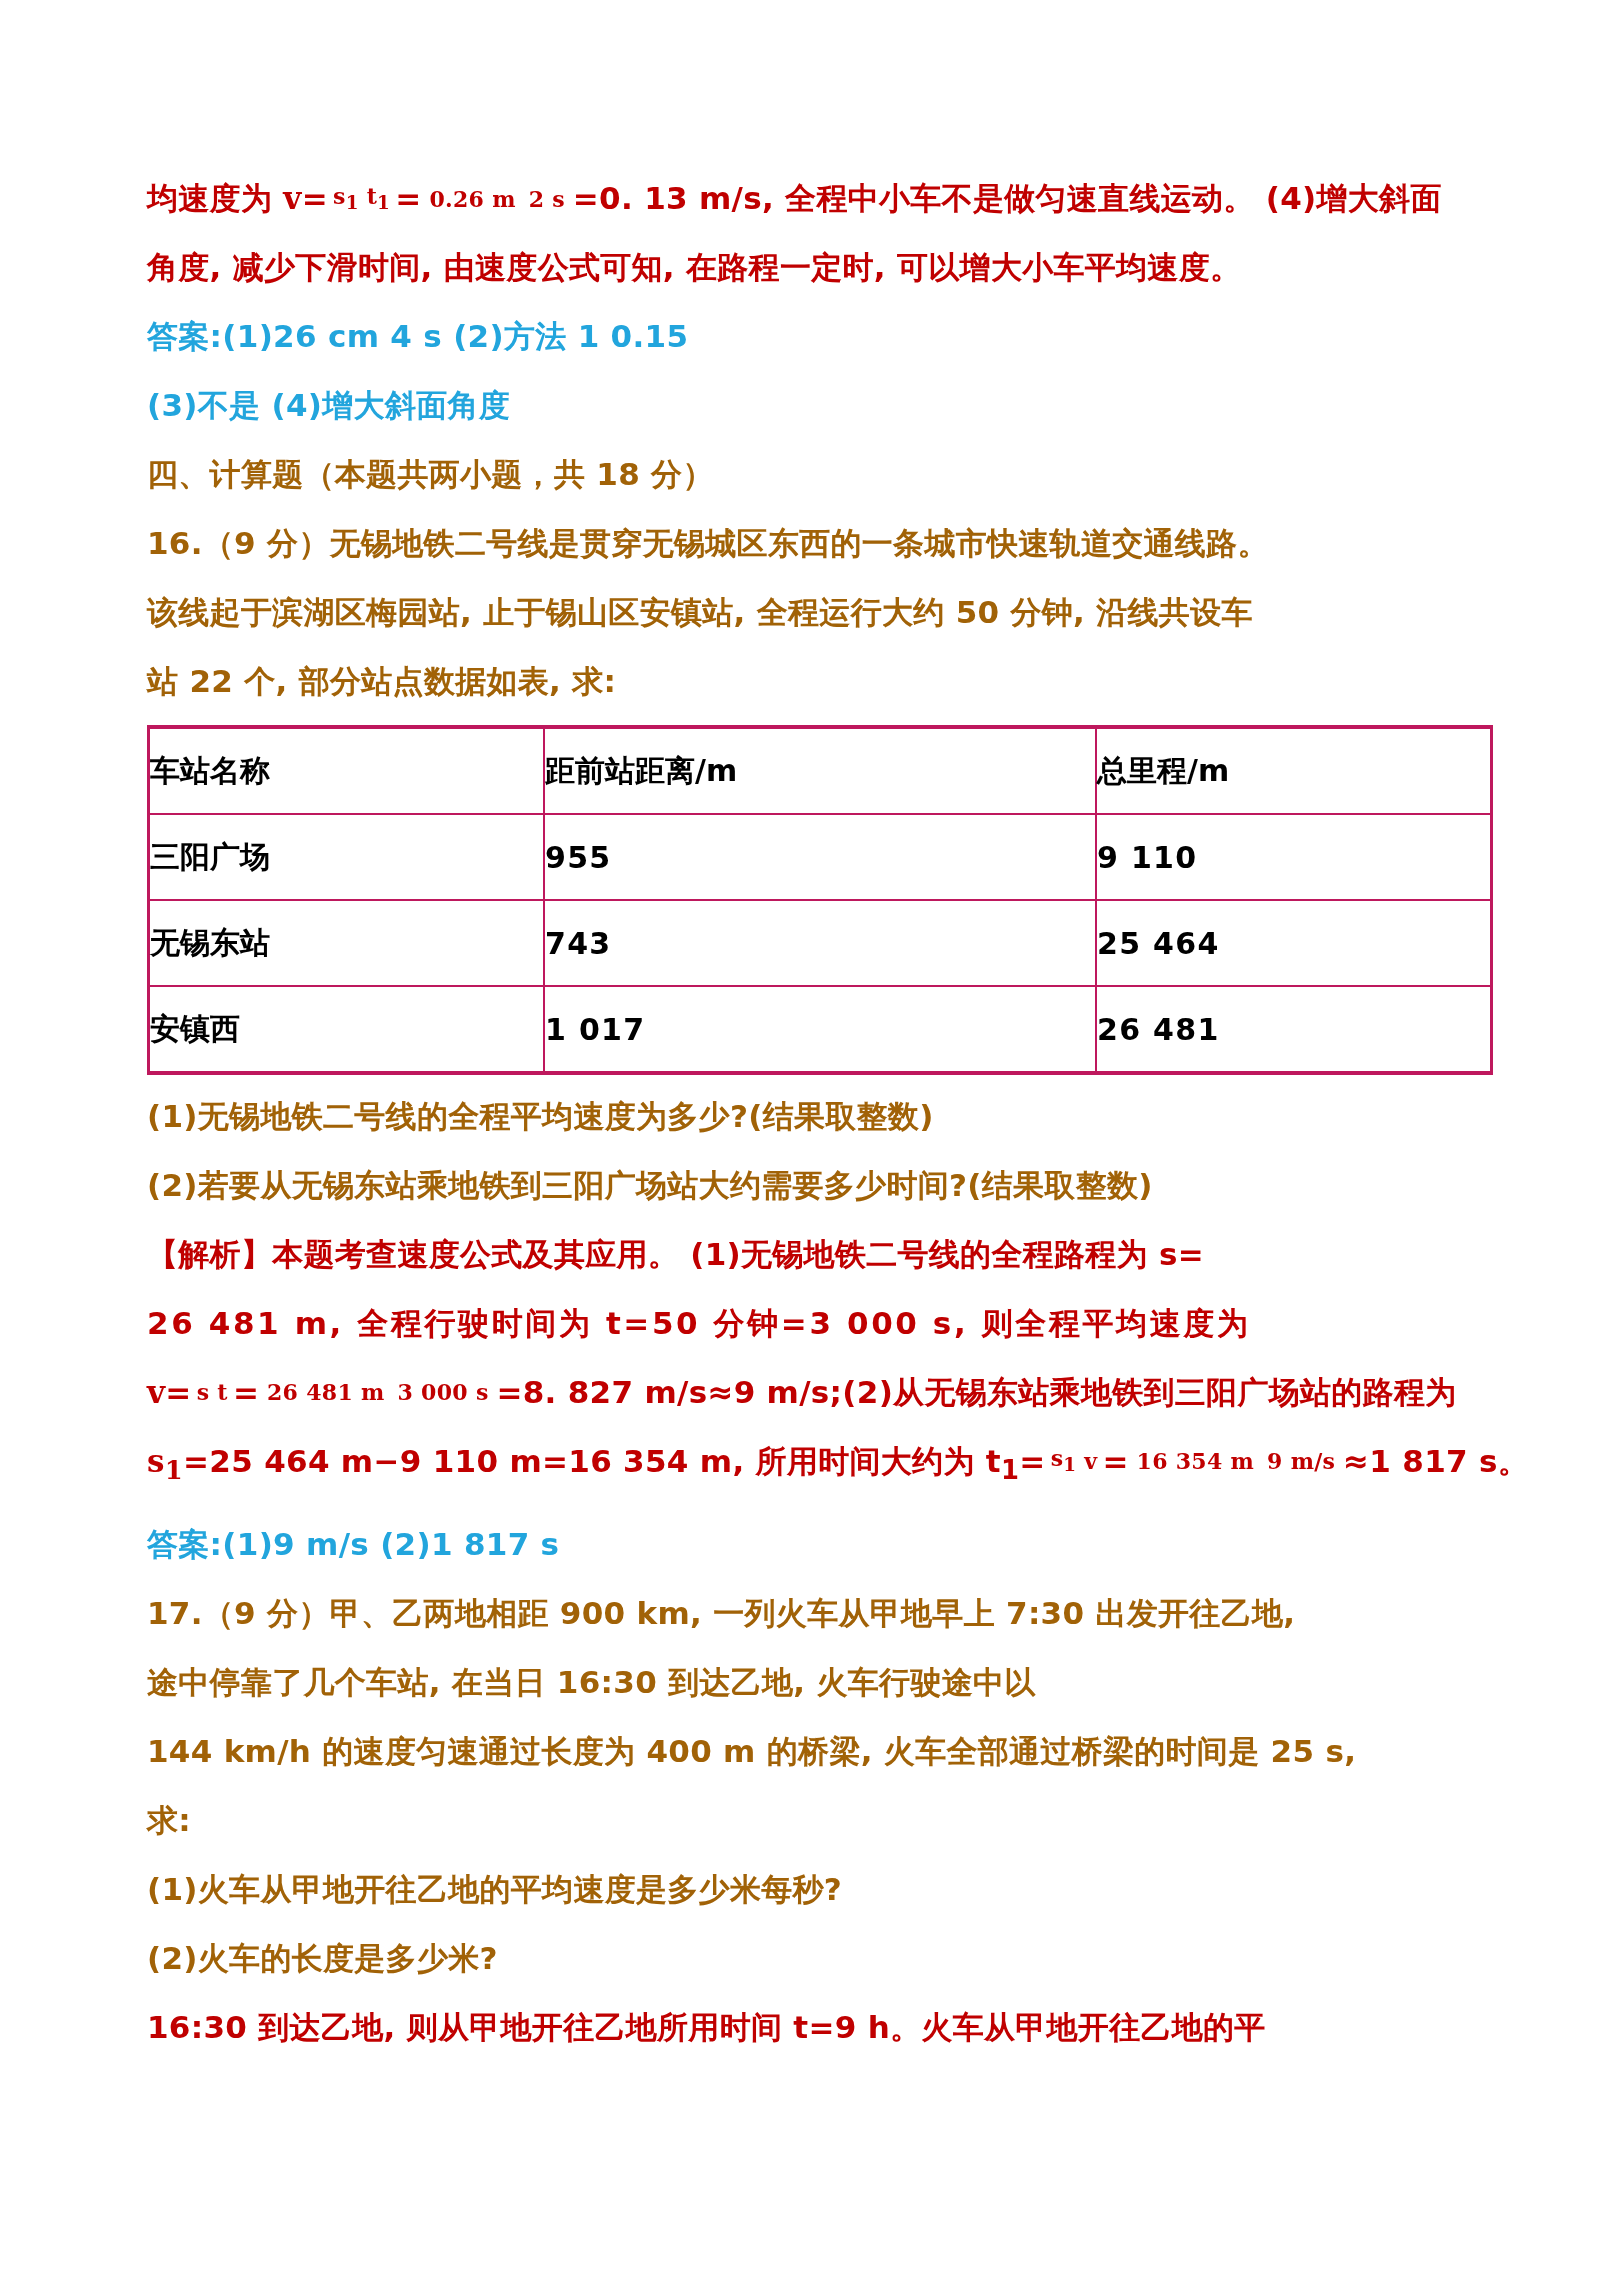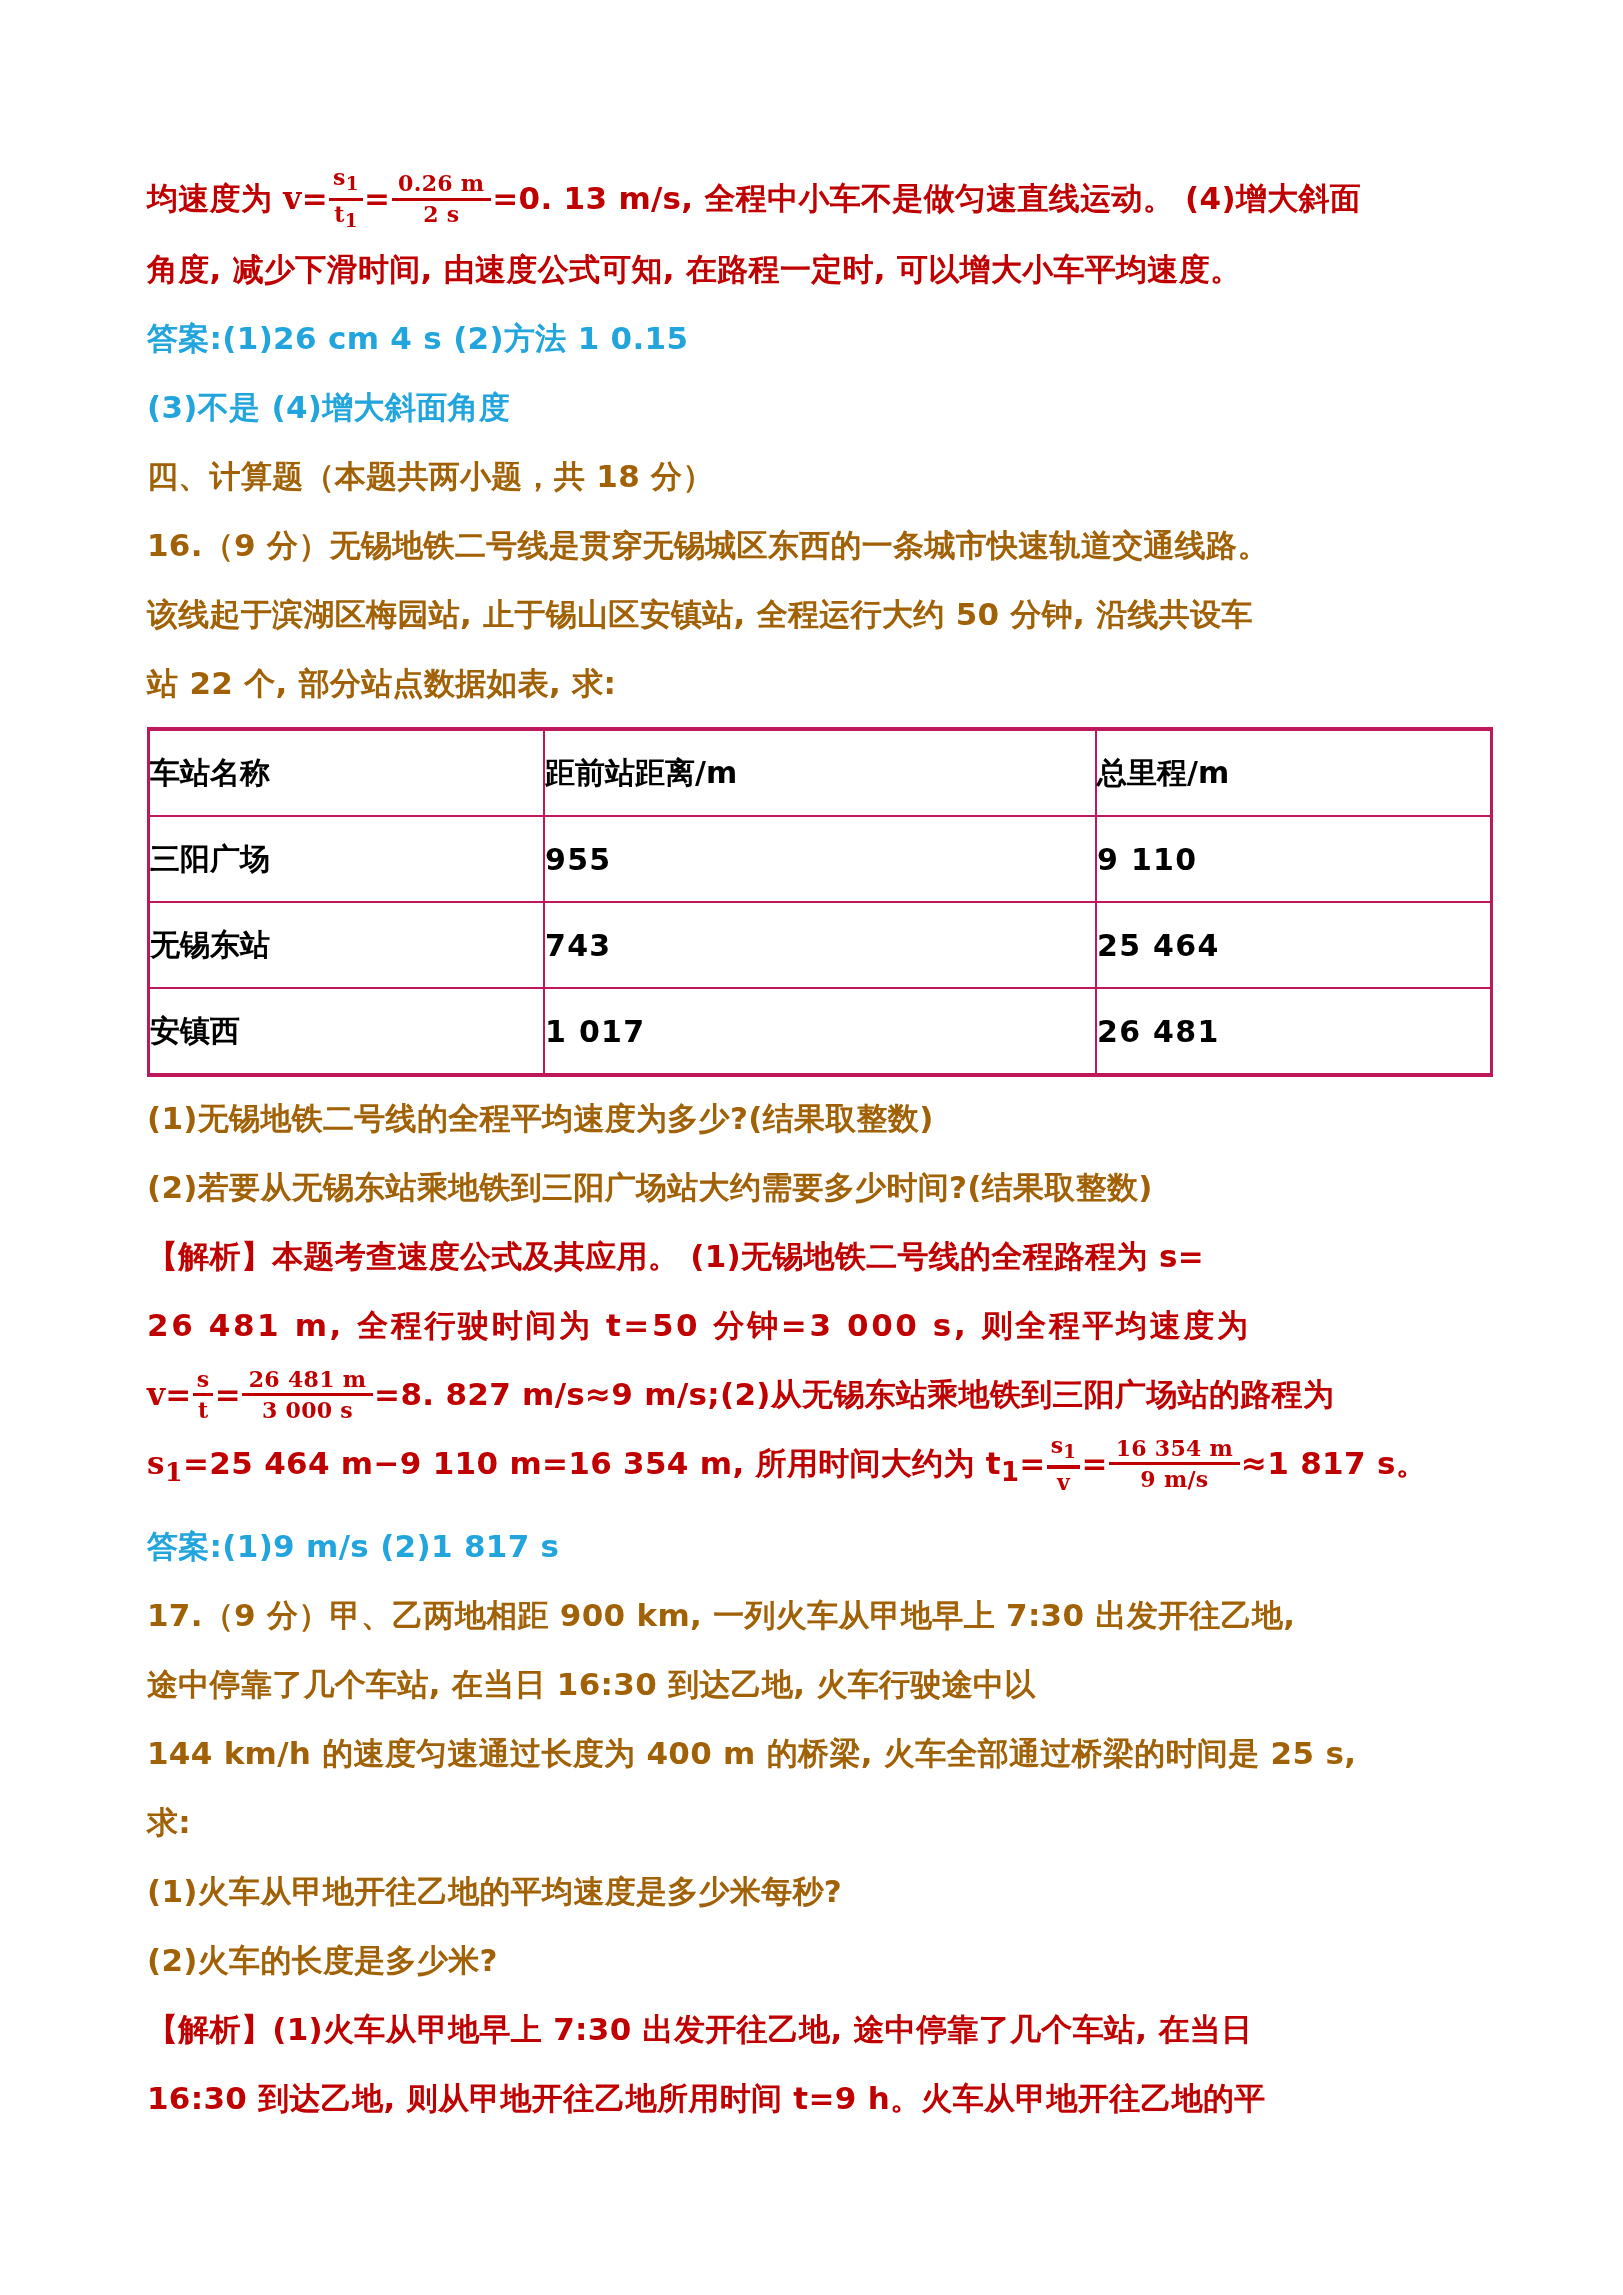--- a/index.html
+++ b/index.html
@@ -43,7 +43,7 @@
   
   .frac {
     display: inline-flex;
-    flex-direction: column;
+    flex-direction: row;
     align-items: center;
     justify-content: center;
     vertical-align: middle;

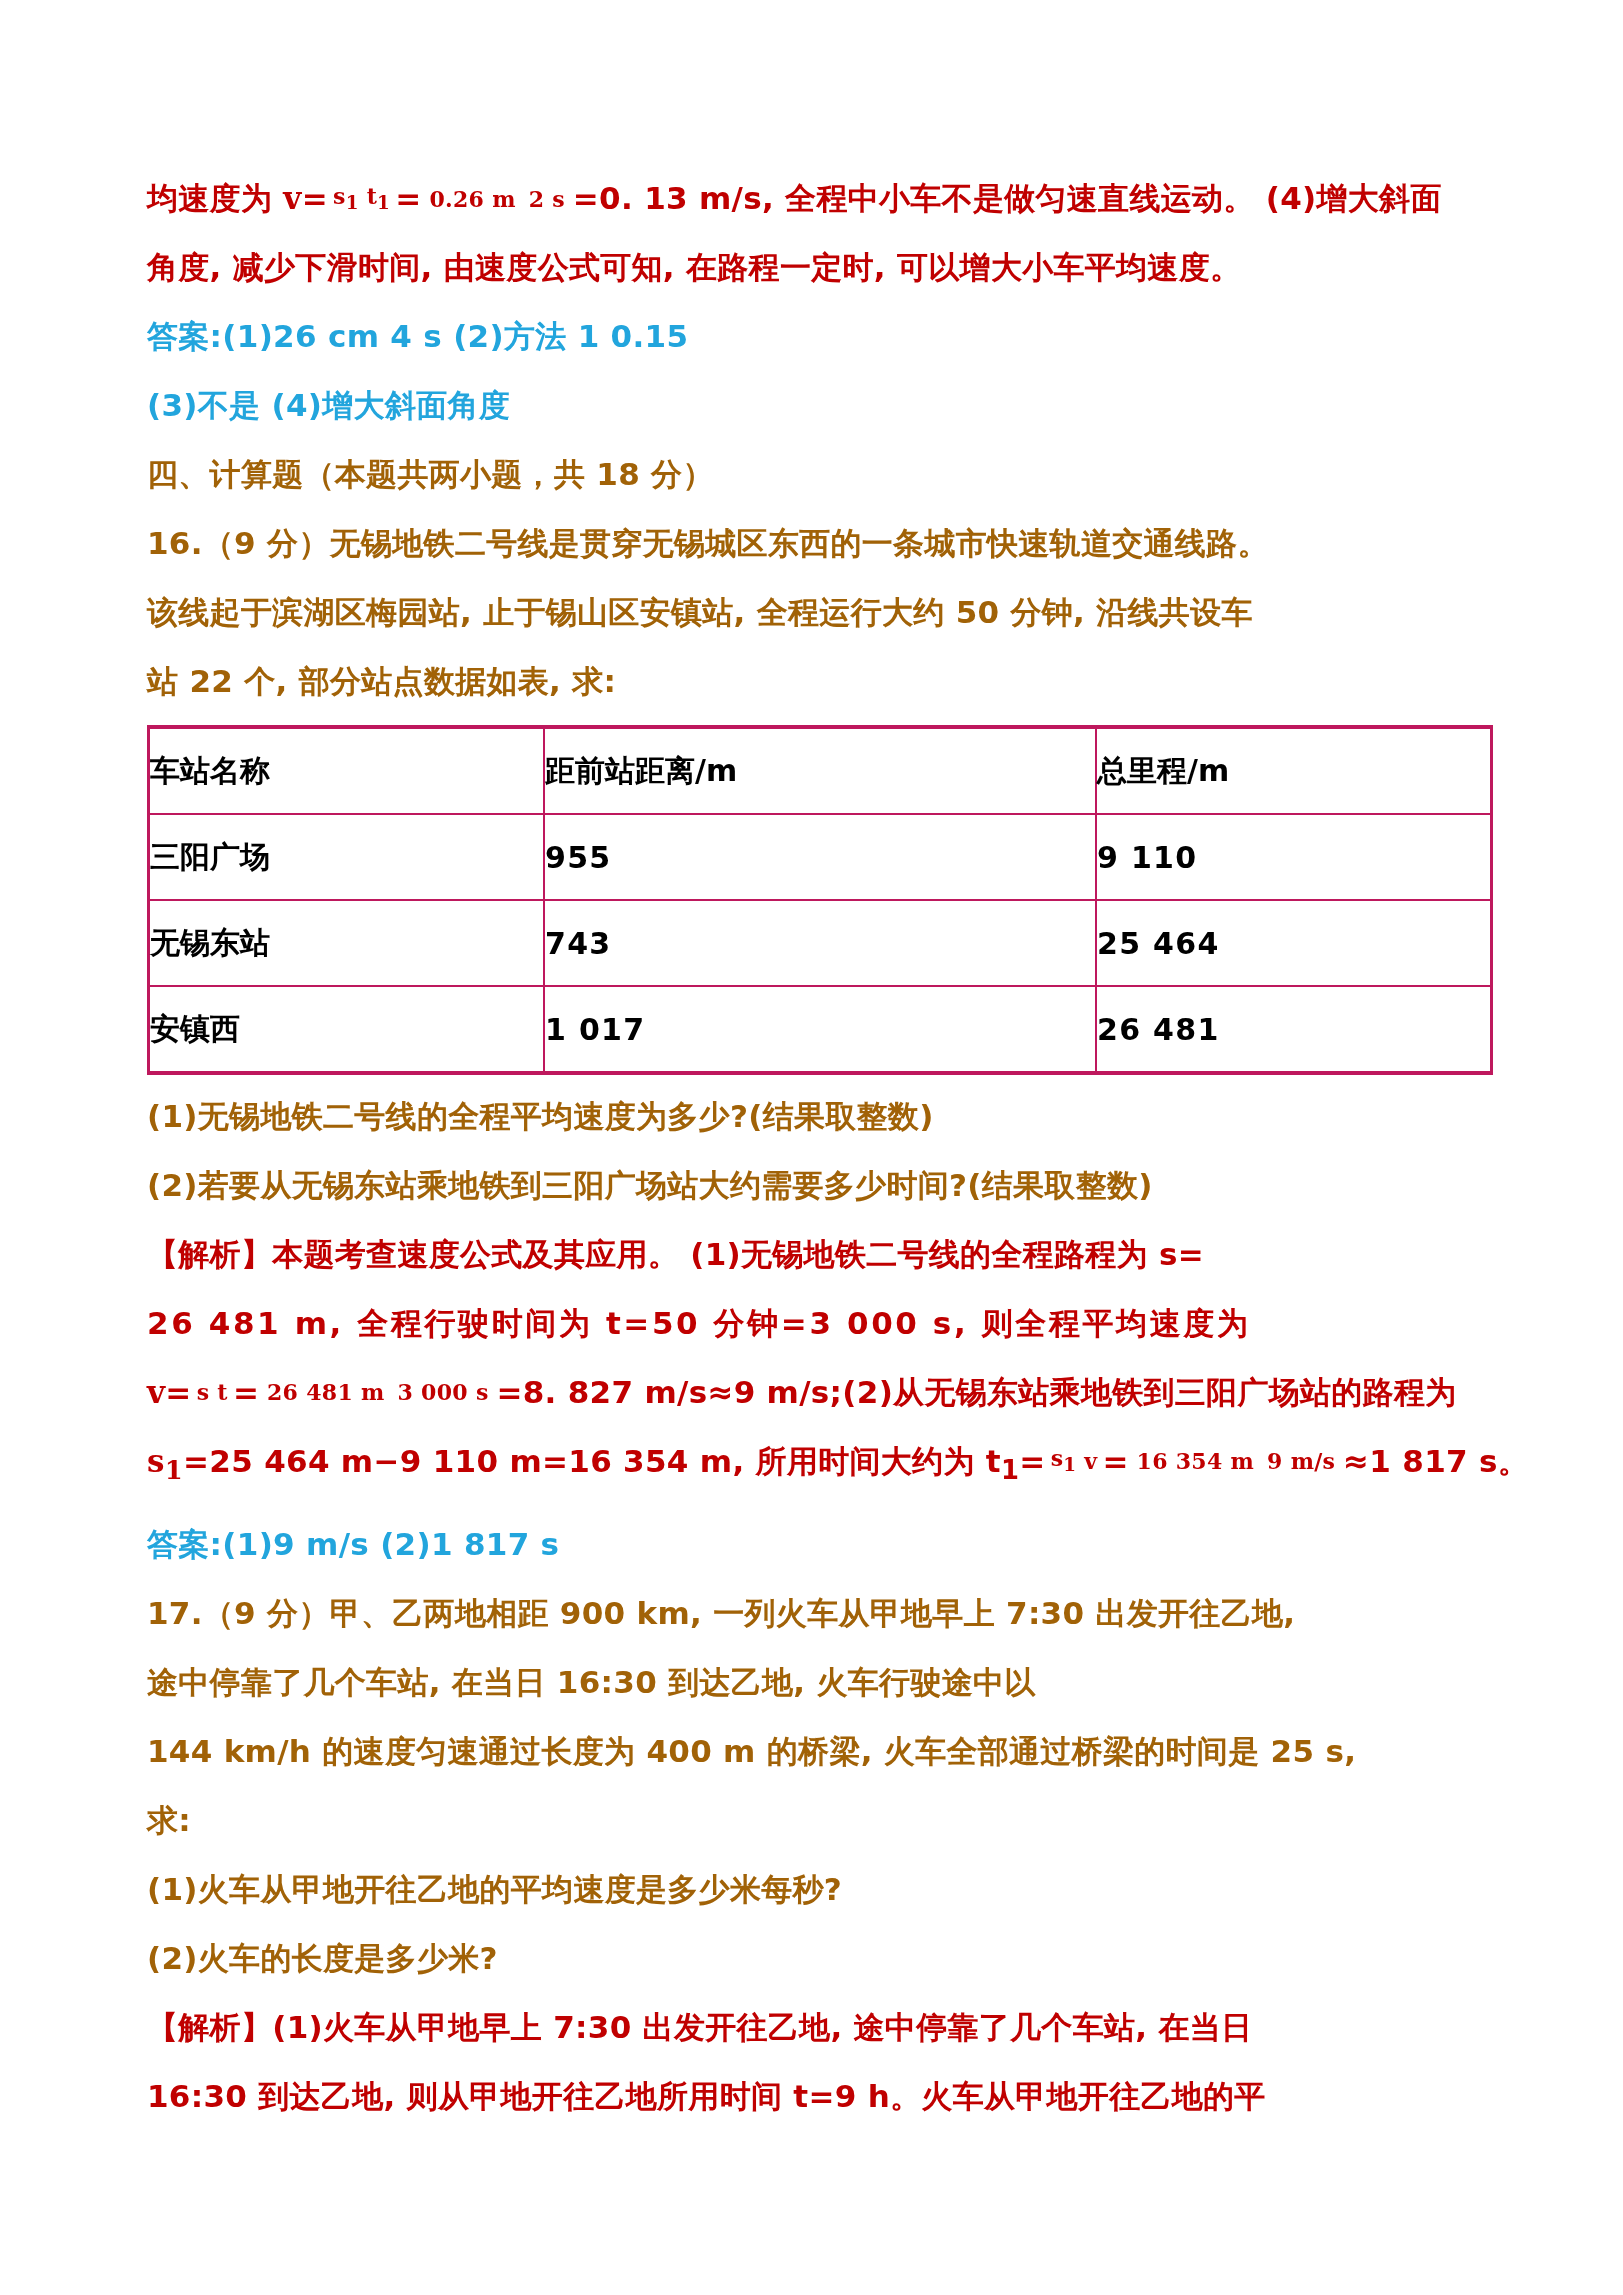--- a/index.html
+++ b/index.html
@@ -198,9 +198,6 @@
   <div class="line black">(1)火车从甲地开往乙地的平均速度是多少米每秒?</div>
   <div class="line black">(2)火车的长度是多少米?</div>
 
-  <div class="line red">
-    <span>【解析】</span><span>(1)火车从甲地早上 7:30 出发开往乙地, 途中停靠了几个车站, 在当日</span>
-  </div>
   <div class="line red">16:30 到达乙地, 则从甲地开往乙地所用时间 t=9 h。火车从甲地开往乙地的平</div>
 
 </div>

